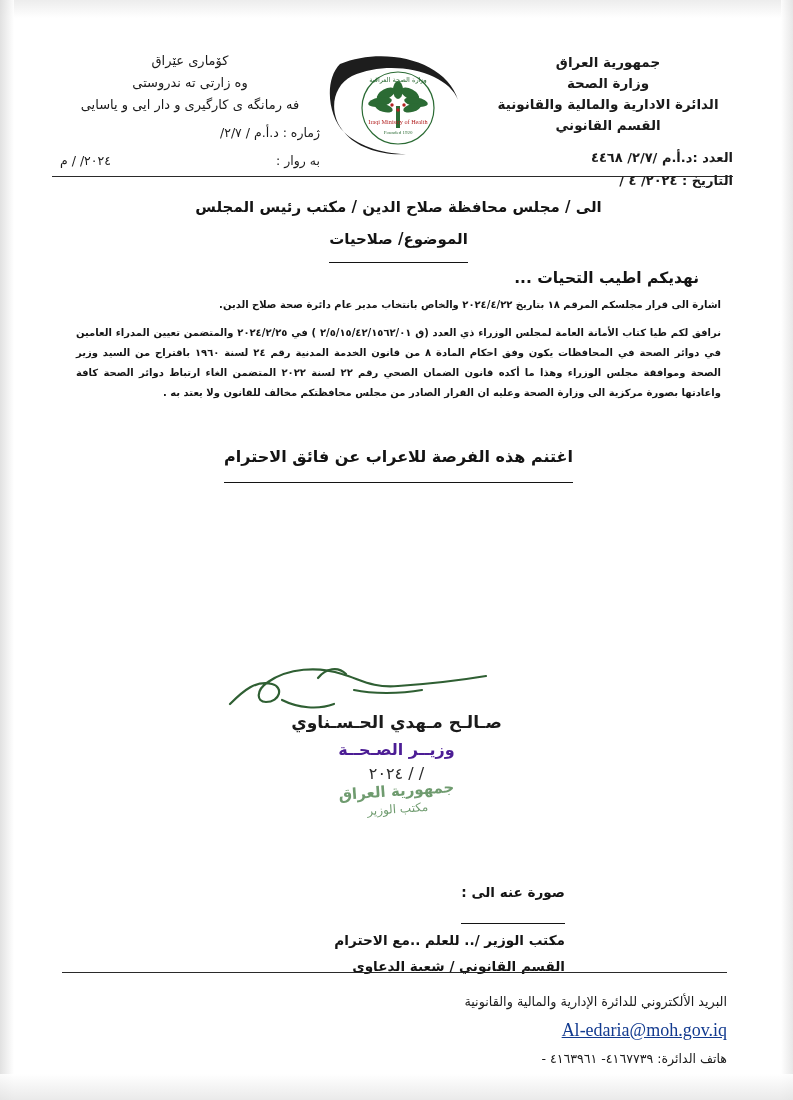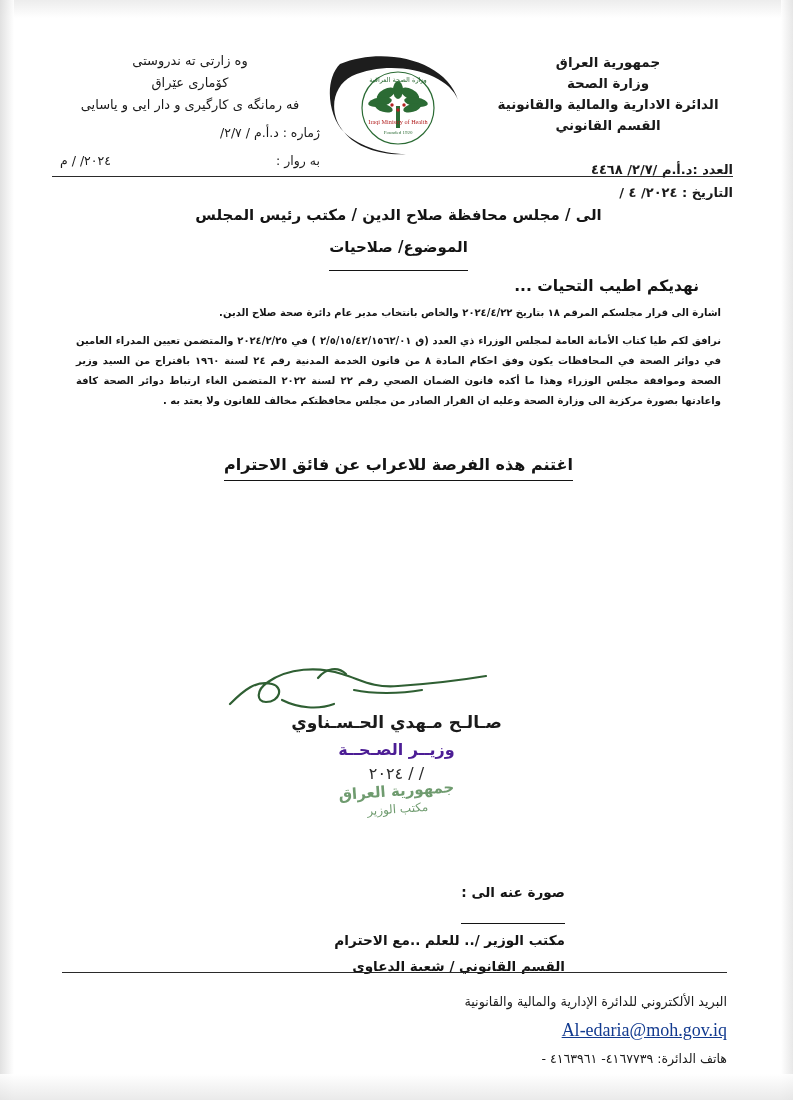--- a/index.html
+++ b/index.html
@@ -327,8 +327,8 @@
     </div>
 
     <div class="hdr-left">
+      <div class="kline">كۆماری عێراق</div>
       <div class="kline">وه زارتی ته ندروستی</div>
-      <div class="kline">كۆماری عێراق</div>
       <div class="kline">فه رمانگه ی کارگیری و دار ایی و یاسایی</div>
       <div class="kmeta">
         <span>ژماره : د.أ.م / ٢/٧/</span>

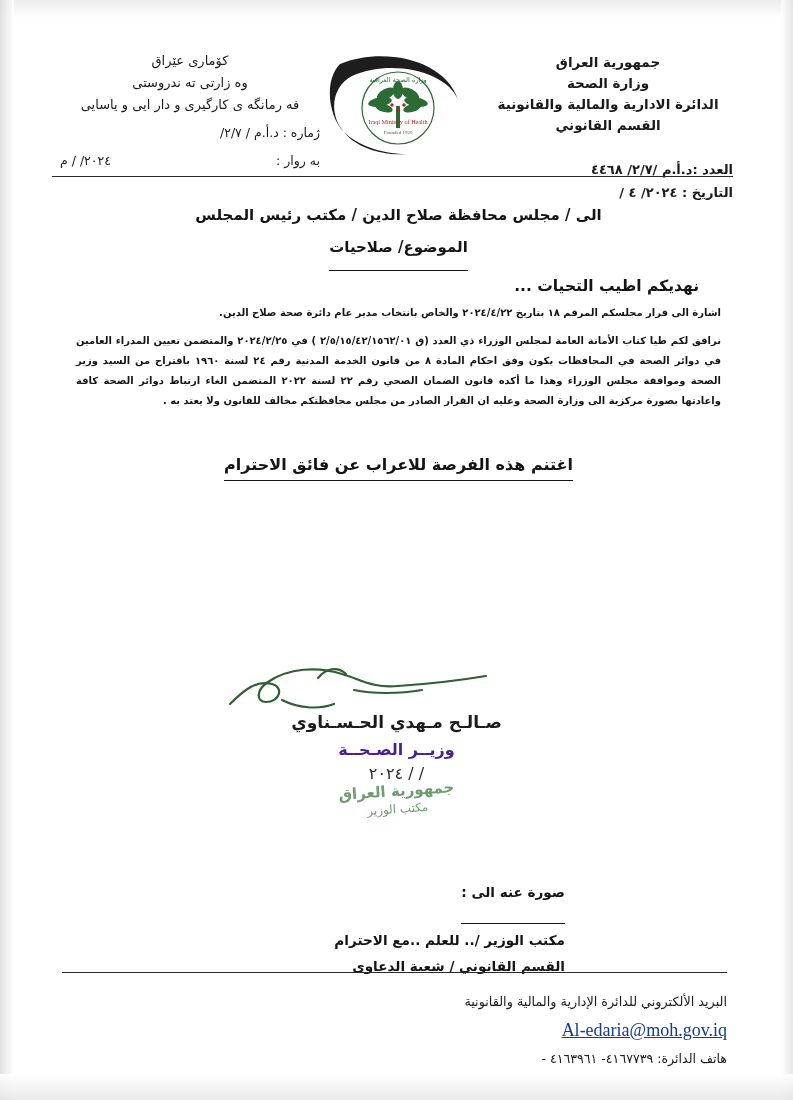--- a/index.html
+++ b/index.html
@@ -73,7 +73,7 @@
     margin-top: 3px;
     white-space: nowrap;
   }
-  .hdr-right .num-line { margin-top: 24px; }
+  .hdr-right .num-line { margin-top: 12px; }
 
   .hdr-left {
     position: absolute;

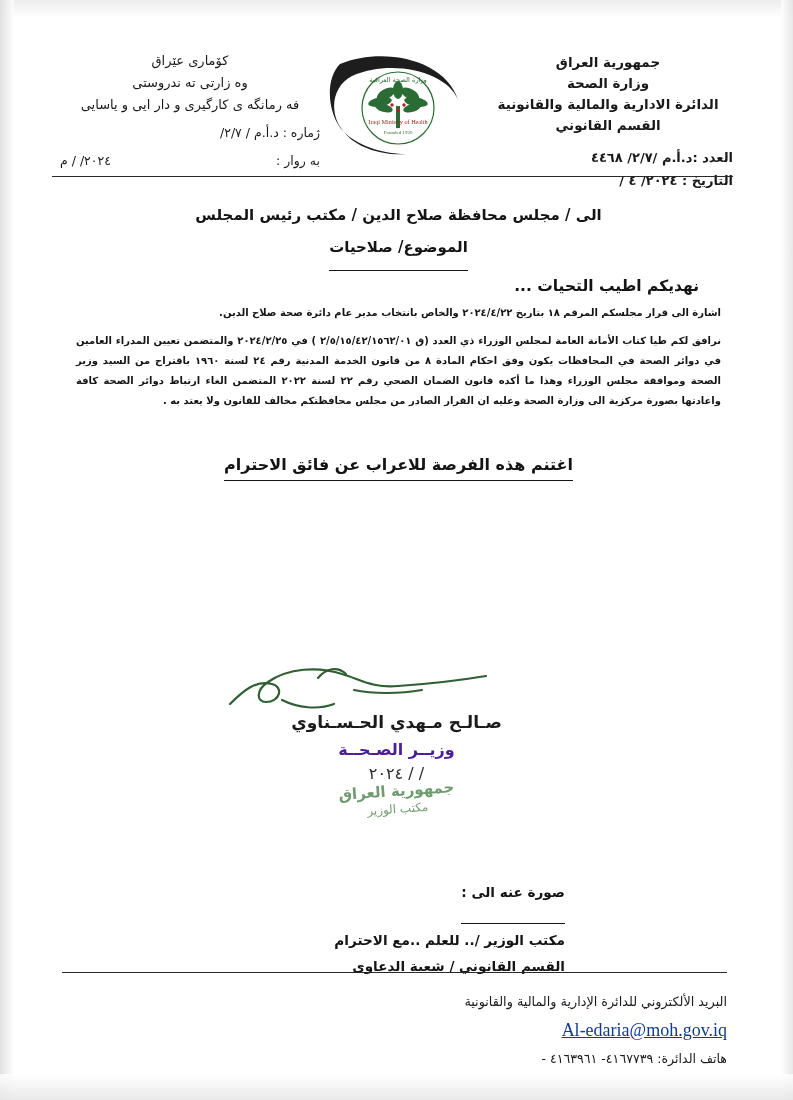--- a/index.html
+++ b/index.html
@@ -117,7 +117,7 @@
   
   .body-wrap {
     position: absolute;
-    top: 206px;
+    top: 198px;
     left: 70px;
     right: 66px;
     color: #141414;

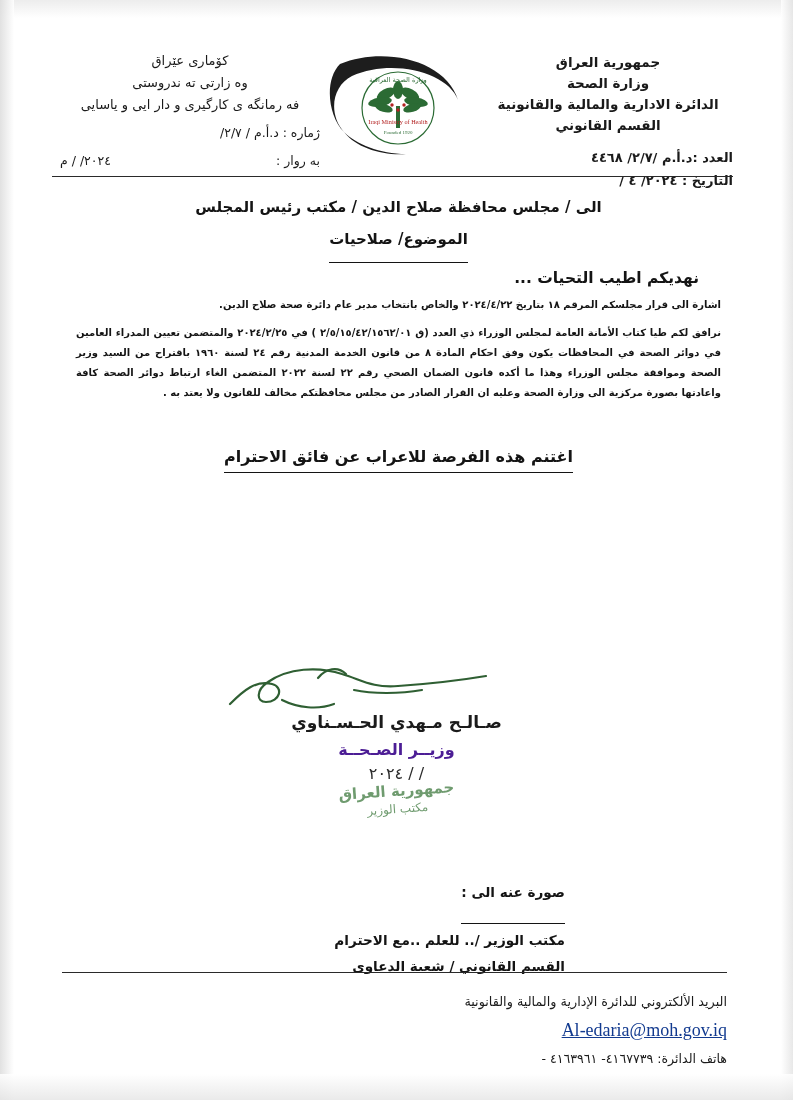--- a/index.html
+++ b/index.html
@@ -163,7 +163,7 @@
   }
   .closing span {
     border-bottom: 1.4px solid #141414;
-    padding-bottom: 6px;
+    padding-bottom: 16px;
   }
 
   

